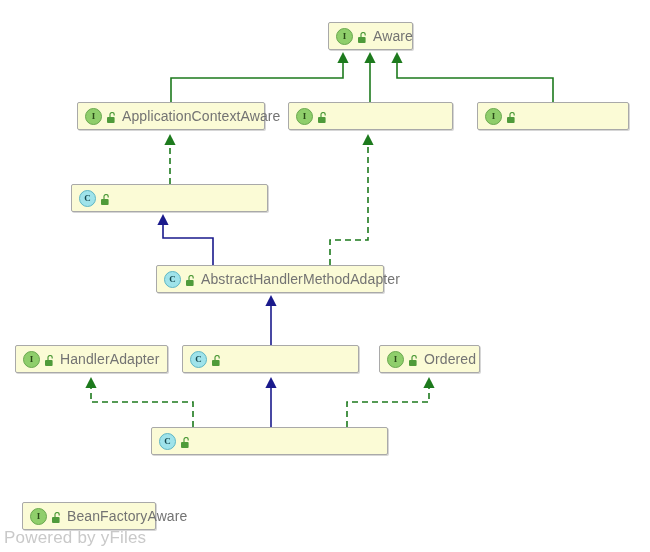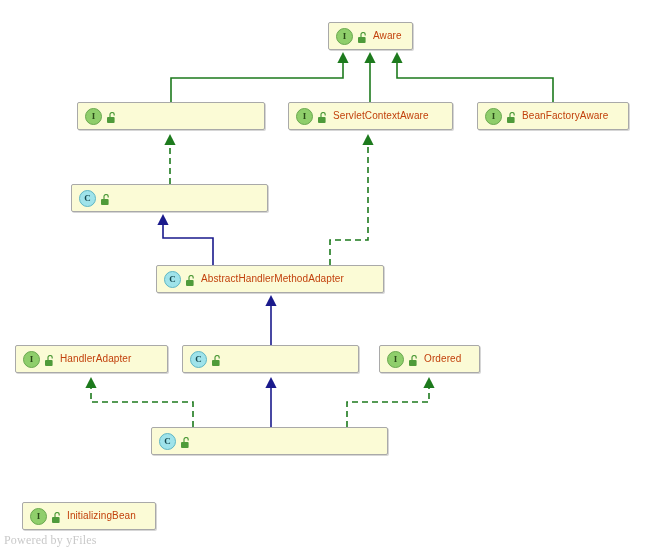--- a/index.html
+++ b/index.html
@@ -72,8 +72,8 @@
     position: relative;
   }
   .node-label {
-    font-size: 10px;
-    color: #c2410c;
+    font-size: 14px;
+    color: #737373;
     line-height: 1;
     letter-spacing: 0.1px;
   }

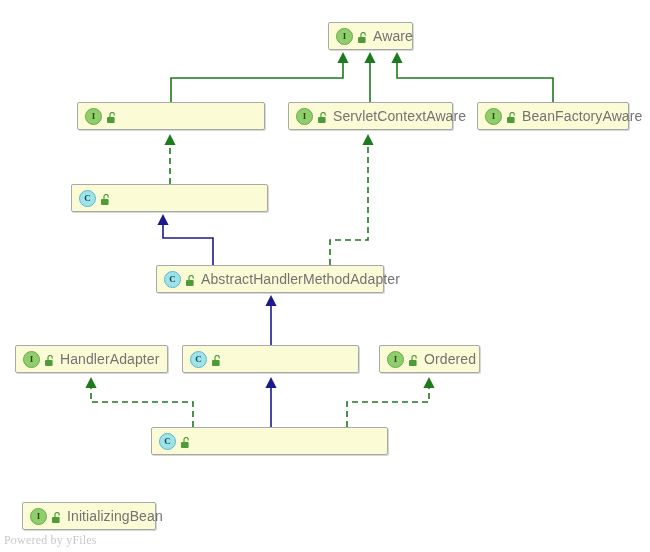--- a/index.html
+++ b/index.html
@@ -153,6 +153,7 @@
             <path d="M4 5 L4 2.6 A2.1 2.1 0 0 1 8.2 2.6 L8.2 3.6" fill="none" stroke="#4f9b3a" stroke-width="1.2"></path>
             <rect x="1" y="5" width="7.6" height="6" rx="1" fill="#4f9b3a"></rect>
           </svg></span>
+        <span class="node-label">ApplicationContextAware</span>
       </div>
       <div class="uml-node" style="left: 288px; top: 102px; width: 165px; background: rgb(251, 251, 214); border-color: rgb(169, 169, 169);">
         <span class="node-type-icon icon-interface">I</span>

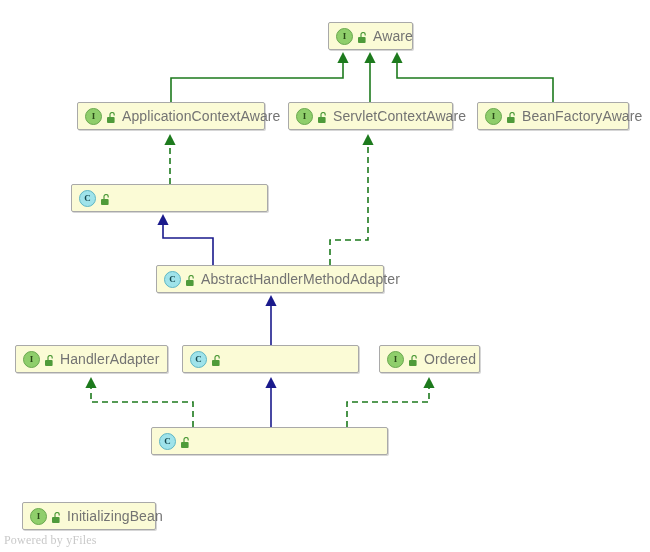--- a/index.html
+++ b/index.html
@@ -161,7 +161,6 @@
             <path d="M4 5 L4 2.6 A2.1 2.1 0 0 1 8.2 2.6 L8.2 3.6" fill="none" stroke="#4f9b3a" stroke-width="1.2"></path>
             <rect x="1" y="5" width="7.6" height="6" rx="1" fill="#4f9b3a"></rect>
           </svg></span>
-        <span class="node-label">ServletContextAware</span>
       </div>
       <div class="uml-node" style="left: 477px; top: 102px; width: 152px; background: rgb(251, 251, 214); border-color: rgb(169, 169, 169);">
         <span class="node-type-icon icon-interface">I</span>

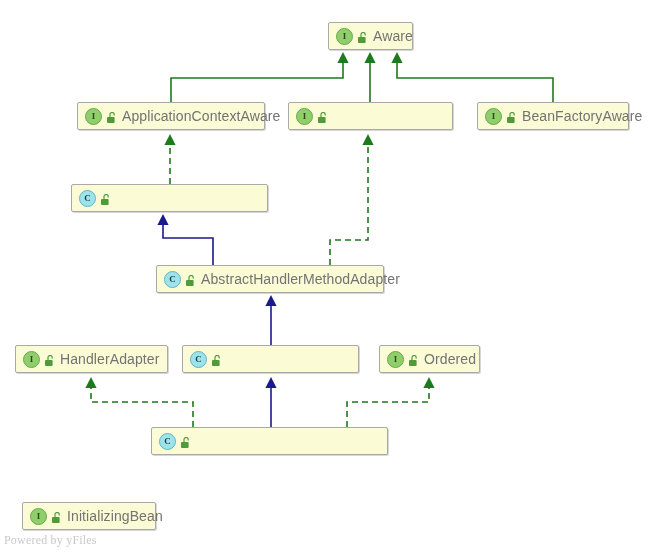--- a/index.html
+++ b/index.html
@@ -168,7 +168,6 @@
             <path d="M4 5 L4 2.6 A2.1 2.1 0 0 1 8.2 2.6 L8.2 3.6" fill="none" stroke="#4f9b3a" stroke-width="1.2"></path>
             <rect x="1" y="5" width="7.6" height="6" rx="1" fill="#4f9b3a"></rect>
           </svg></span>
-        <span class="node-label">BeanFactoryAware</span>
       </div>
       <div class="uml-node" style="left: 71px; top: 184px; width: 197px; background: rgb(251, 251, 214); border-color: rgb(169, 169, 169);">
         <span class="node-type-icon icon-class">C</span>

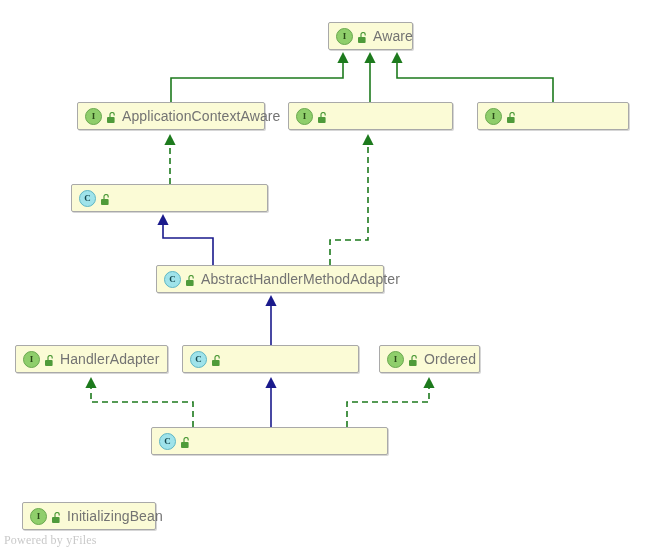--- a/index.html
+++ b/index.html
@@ -220,7 +220,7 @@
             <path d="M4 5 L4 2.6 A2.1 2.1 0 0 1 8.2 2.6 L8.2 3.6" fill="none" stroke="#4f9b3a" stroke-width="1.2"></path>
             <rect x="1" y="5" width="7.6" height="6" rx="1" fill="#4f9b3a"></rect>
           </svg></span>
-        <span class="node-label">InitializingBean</span>
+        <span class="node-label">BeanFactoryAware</span>
       </div>
     </div>
 

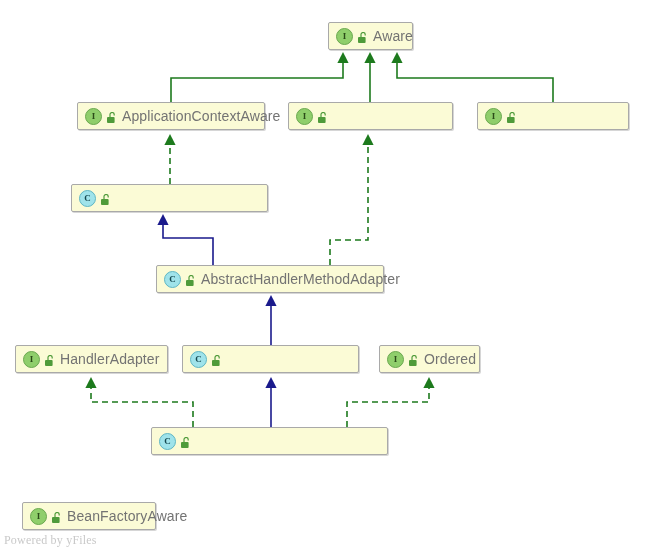--- a/index.html
+++ b/index.html
@@ -81,9 +81,9 @@
     position: absolute;
     left: 4px;
     bottom: 4px;
-    font-size: 12px;
+    font-size: 17px;
     color: #c9c9c9;
-    font-family: Liberation Serif, serif;
+    font-family: Liberation Sans, sans-serif;
     letter-spacing: 0.2px;
     user-select: none;
   }

